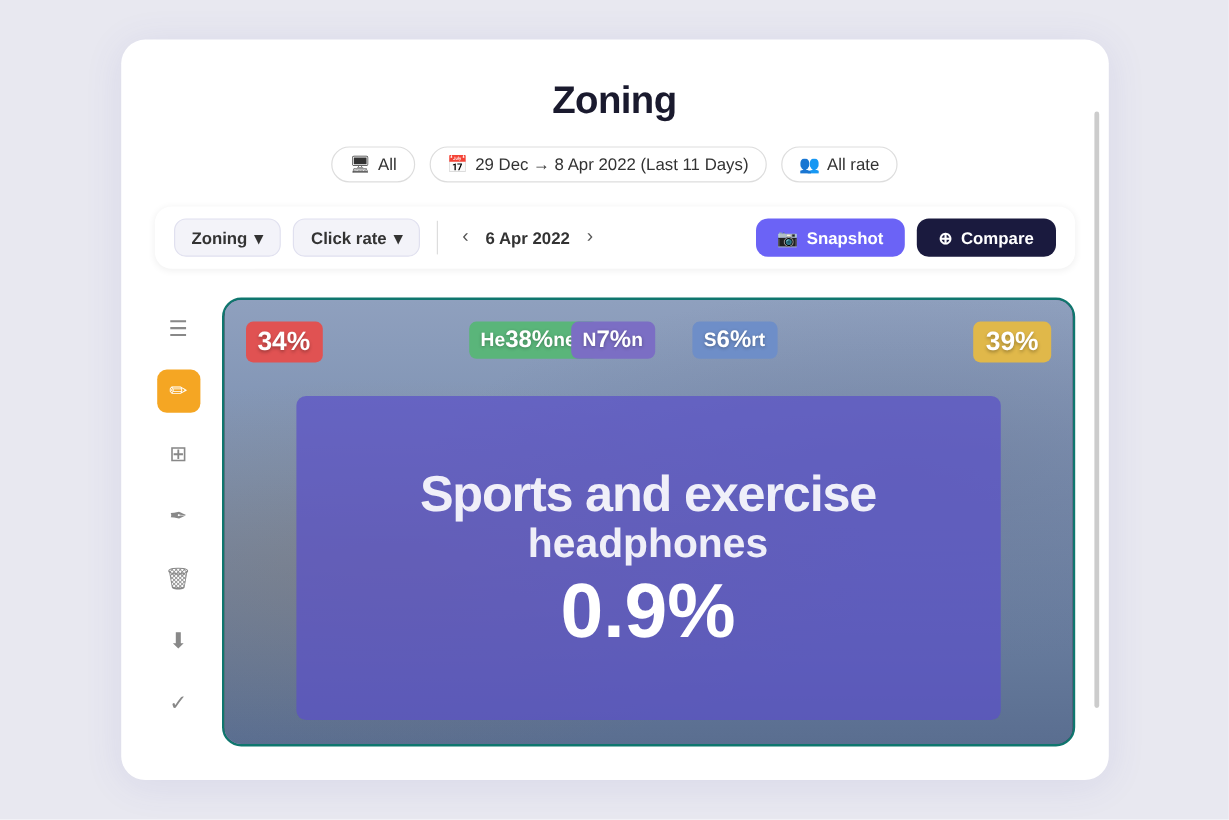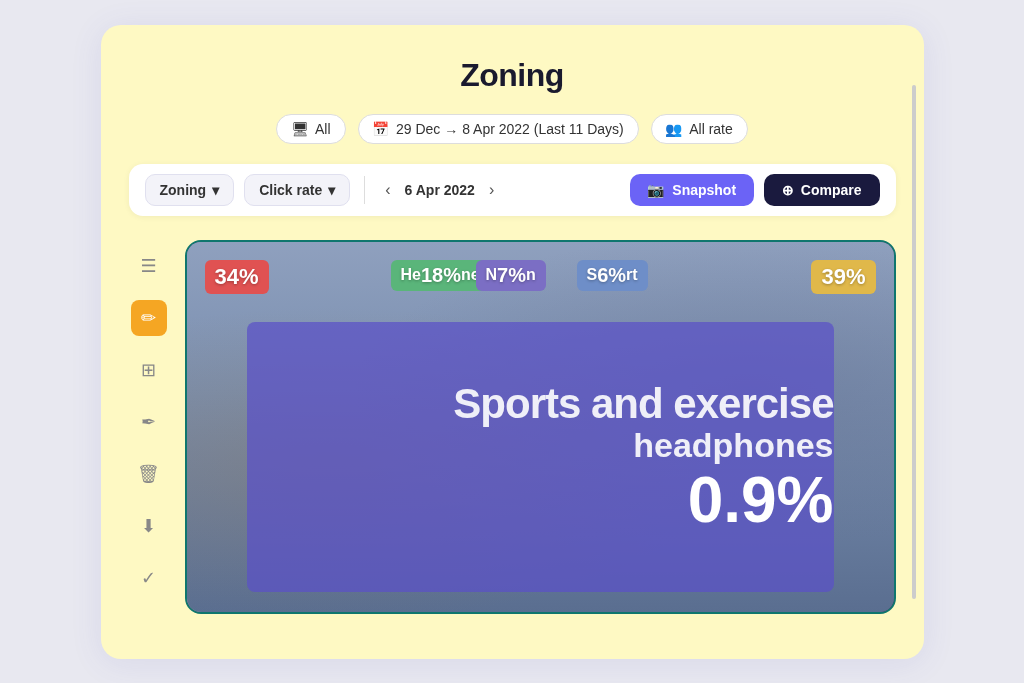--- a/index.html
+++ b/index.html
@@ -14,10 +14,10 @@
     }
 
     .card {
-      background: #fef9c3;
+      background: #ffffff;
       border-radius: 20px;
       width: 823px;
-      padding: 32px 28px 45px;
+      padding: 32px 28px 28px;
       position: relative;
       box-shadow: 0 4px 32px rgba(80,80,180,0.10);
     }

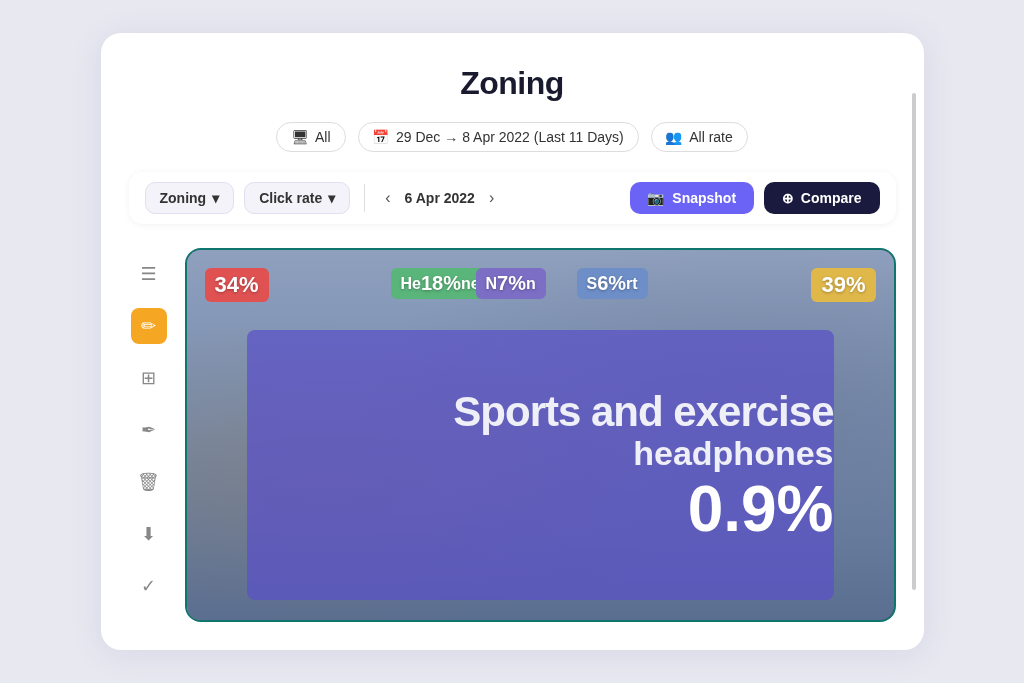--- a/index.html
+++ b/index.html
@@ -375,7 +375,7 @@
         <div class="bg-overlay"></div>
 
         <div class="zone-badge zone-red">34%</div>
-        <div class="zone-badge zone-green">He<span style="font-size:20px;font-weight:900;">18%</span>nes</div>
+        <div class="zone-badge zone-green">He<span style="font-size:20px;font-weight:900;">38%</span>nes</div>
         <div class="zone-badge zone-purple">N<span style="font-size:20px;font-weight:900;">7%</span>n</div>
         <div class="zone-badge zone-blue-outline">S<span style="font-size:20px;font-weight:900;">6%</span>rt</div>
         <div class="zone-badge zone-yellow">39%</div>

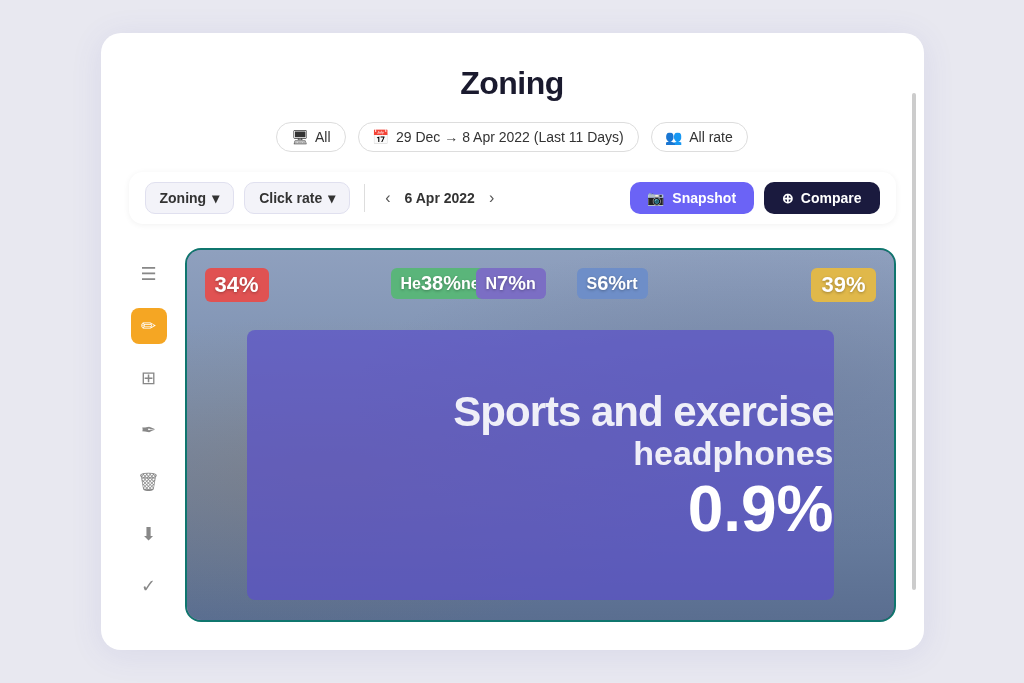--- a/index.html
+++ b/index.html
@@ -270,7 +270,7 @@
       border-radius: 8px;
       display: flex;
       flex-direction: column;
-      align-items: flex-end;
+      align-items: center;
       justify-content: center;
       gap: 0;
     }

